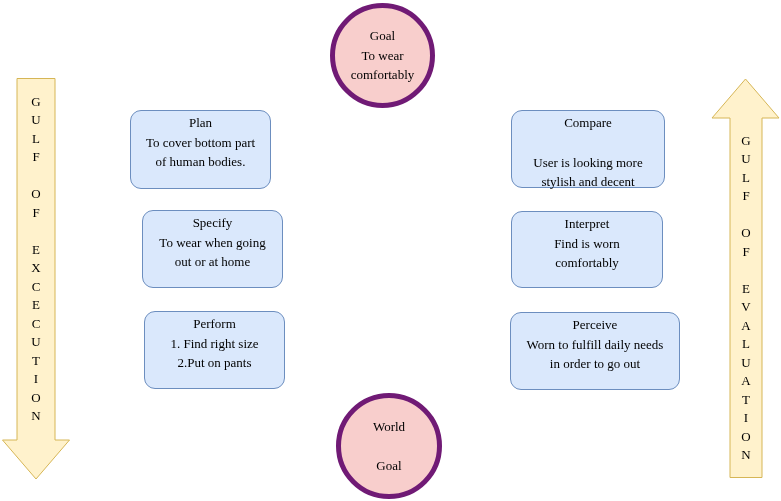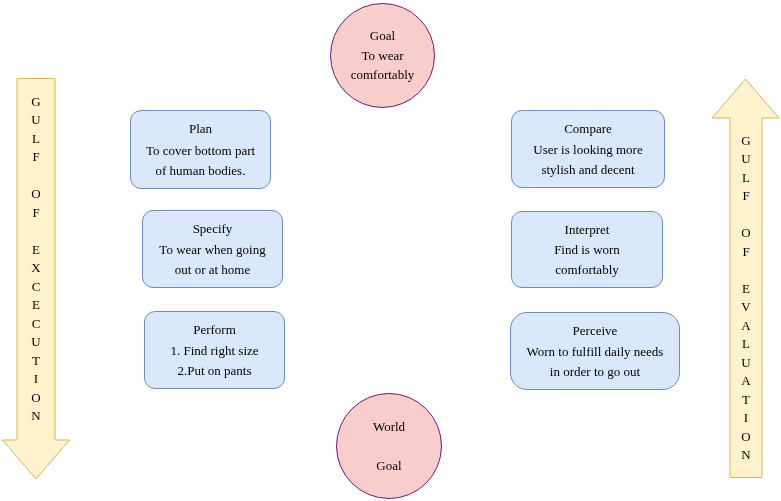--- a/index.html
+++ b/index.html
@@ -25,7 +25,7 @@
     position: absolute;
     border-radius: 50%;
     background: #f8cecc;
-    border: 1px solid #701a75;
+    border: 5px solid #701a75;
     box-sizing: border-box;
     display: flex;
     flex-direction: column;

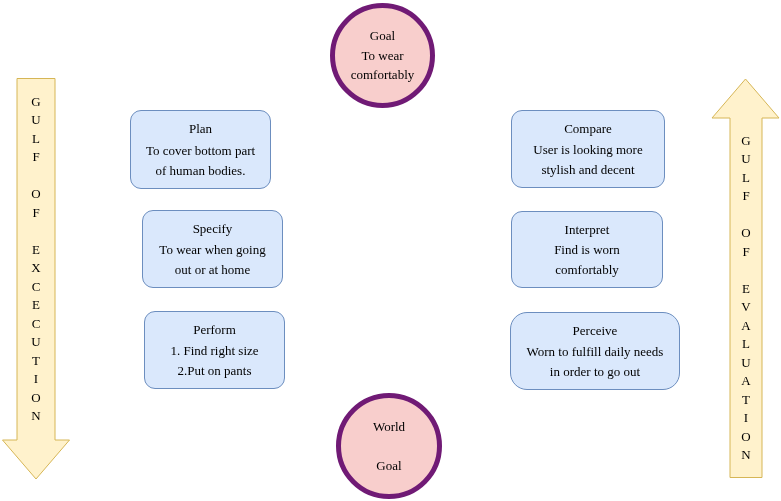--- a/index.html
+++ b/index.html
@@ -47,11 +47,11 @@
     display: flex;
     flex-direction: column;
     align-items: center;
-    justify-content: space-between;
+    justify-content: flex-start;
     text-align: center;
     font-size: 13px;
     line-height: 19.5px;
-    padding: 8px 4px;
+    padding: 2px 4px;
   }
   .box-plan      { left: 130px; top: 110px; width: 141px; height: 79px; }
   .box-specify   { left: 142px; top: 210px; width: 141px; height: 78px; }

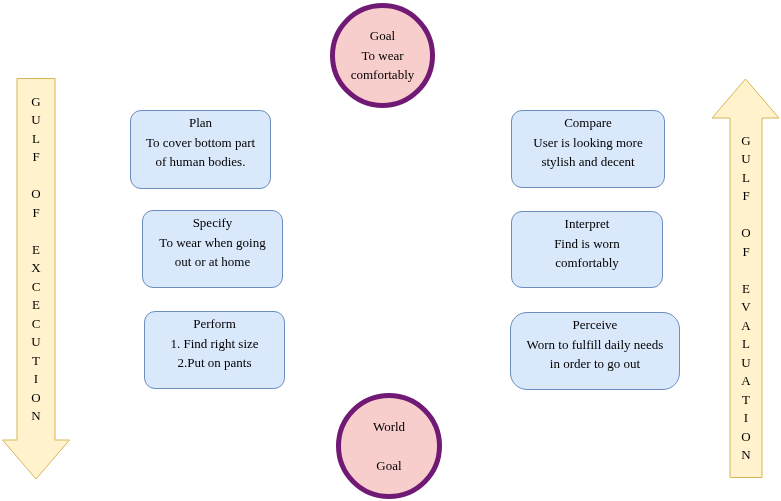--- a/index.html
+++ b/index.html
@@ -56,7 +56,7 @@
   .box-plan      { left: 130px; top: 110px; width: 141px; height: 79px; }
   .box-specify   { left: 142px; top: 210px; width: 141px; height: 78px; }
   .box-perform   { left: 144px; top: 311px; width: 141px; height: 78px; }
-  .box-compare   { left: 511px; top: 110px; width: 154px; height: 78px; }
+  .box-compare   { left: 511px; top: 110px; width: 154px; height: 78px; gap: 20px; }
   .box-interpret { left: 511px; top: 211px; width: 152px; height: 77px; }
   .box-perceive  { left: 510px; top: 312px; width: 170px; height: 78px; border-radius: 17px; }
   .box-title, .box-body, .circle-title, .circle-body {

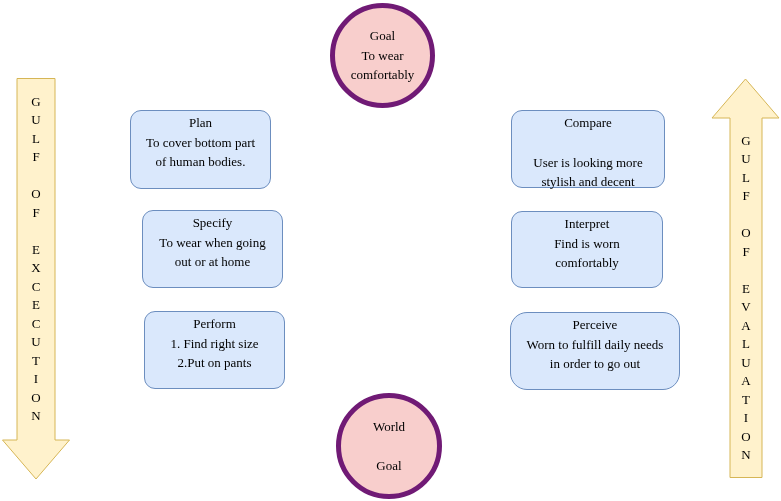--- a/index.html
+++ b/index.html
@@ -58,7 +58,7 @@
   .box-perform   { left: 144px; top: 311px; width: 141px; height: 78px; }
   .box-compare   { left: 511px; top: 110px; width: 154px; height: 78px; gap: 20px; }
   .box-interpret { left: 511px; top: 211px; width: 152px; height: 77px; }
-  .box-perceive  { left: 510px; top: 312px; width: 170px; height: 78px; border-radius: 17px; }
+  .box-perceive  { left: 510px; top: 312px; width: 170px; height: 78px; }
   .box-title, .box-body, .circle-title, .circle-body {
     white-space: pre;
   }

